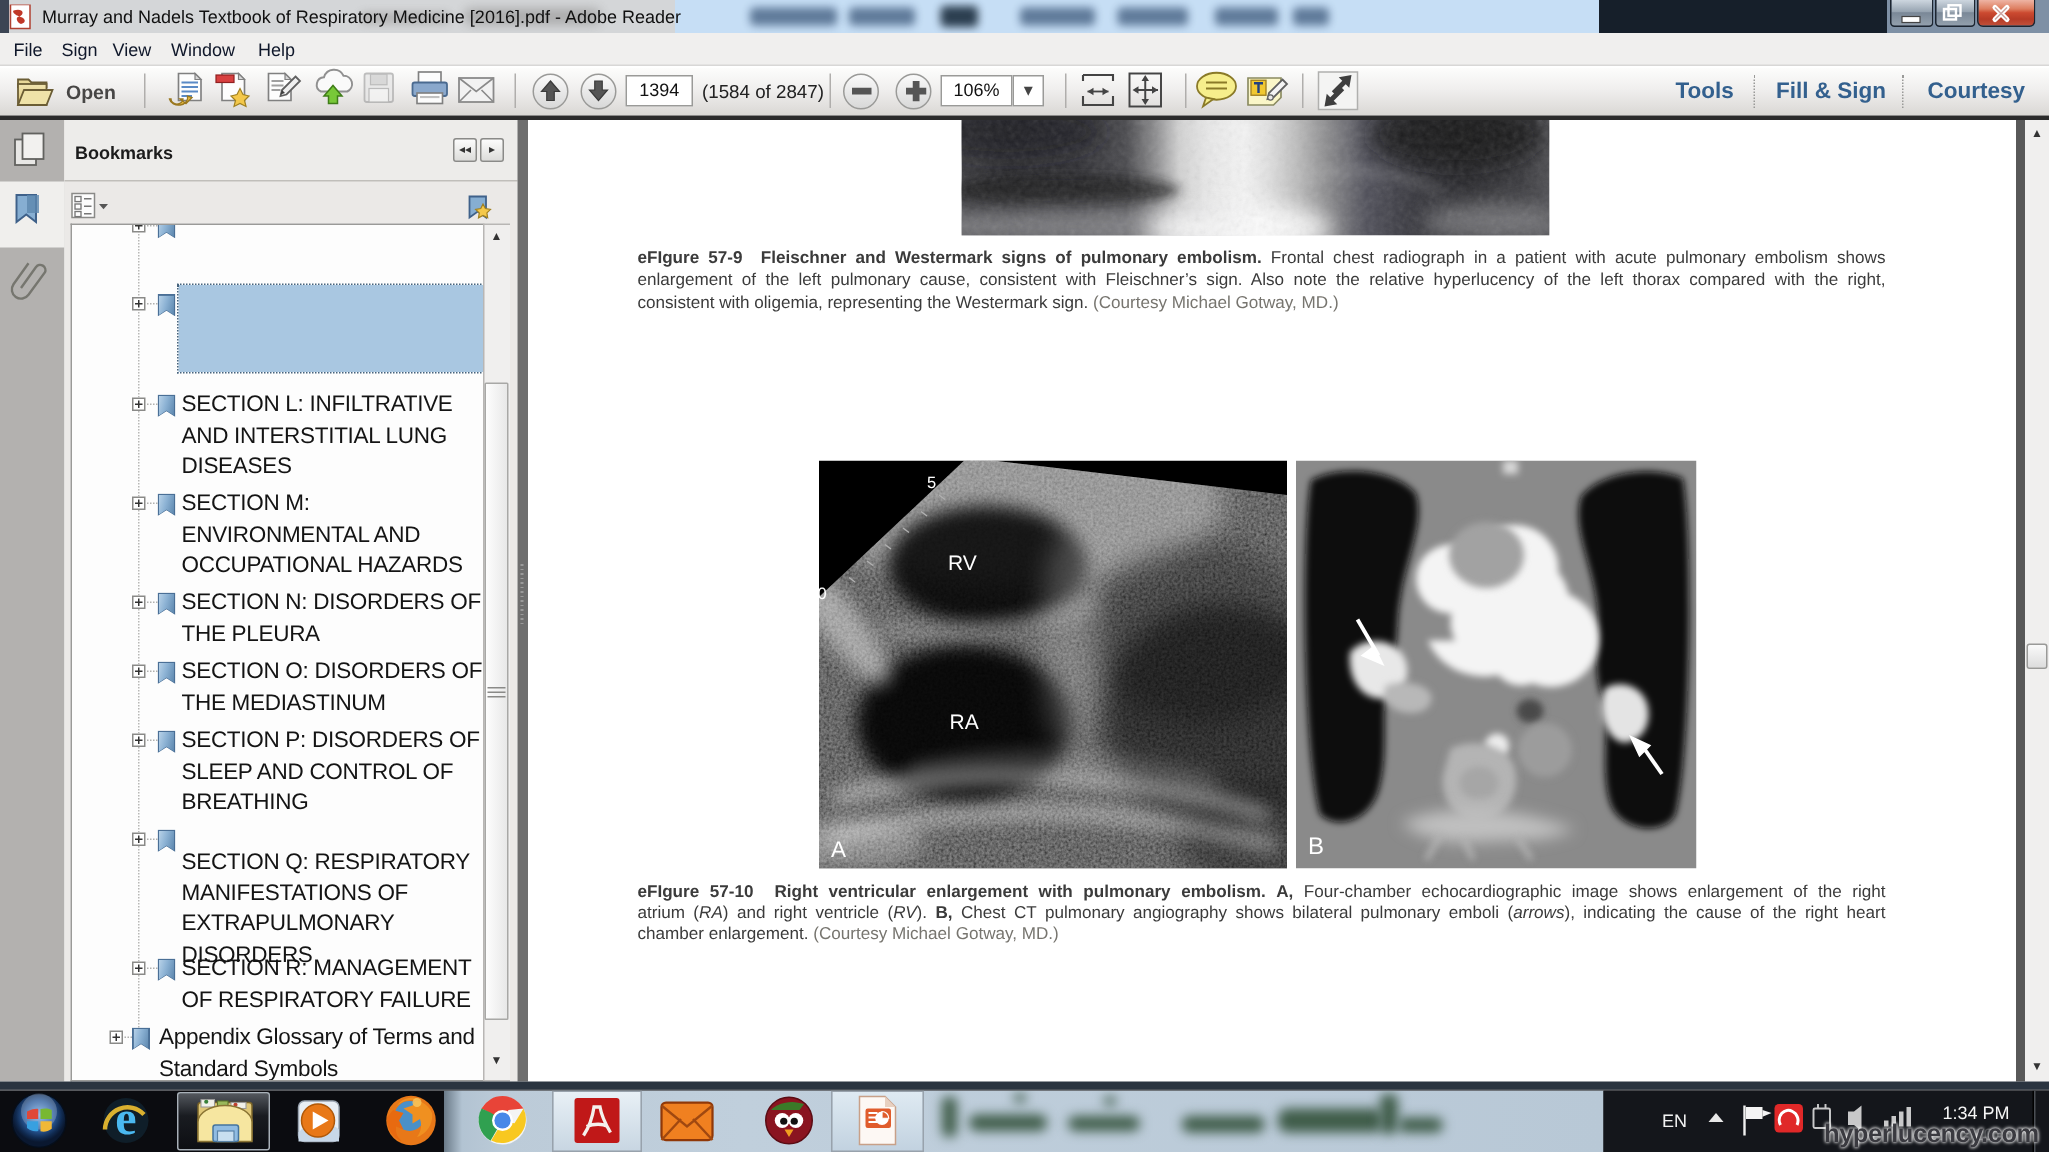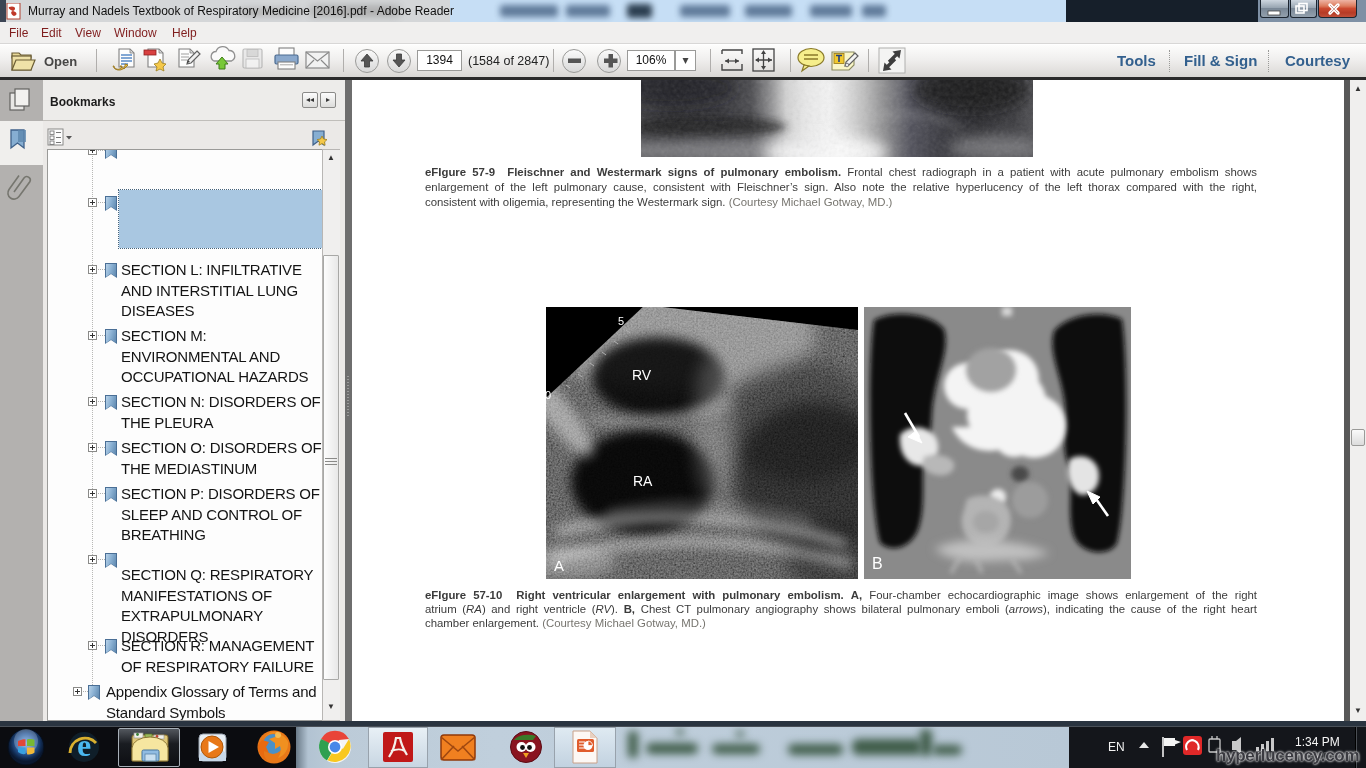--- a/index.html
+++ b/index.html
@@ -18,7 +18,7 @@
 #btn-close{left:1318px;width:39px;border-radius:0 0 4px 4px;background:linear-gradient(#eeb4a4 0%,#dd7d5f 35%,#cc4a30 50%,#b63b26 75%,#c1503a 100%);}
 
 #menubar{left:0;top:22px;width:1366px;height:22px;background:#f0efee;border-bottom:1px solid #d8d7d6;}
-.menu{position:absolute;top:26px;font-size:12px;color:#7f1d1d;}
+.menu{position:absolute;top:26px;font-size:12px;color:#0f172a;}
 
 #toolbar{left:0;top:44px;width:1366px;height:33px;background:linear-gradient(#fdfdfc 0%,#f0efee 45%,#e2e0de 80%,#d9d7d4 100%);border-top:1px solid #fff;}
 #toolbar-border{left:0;top:77px;width:1366px;height:3px;background:#2b2b2b;}

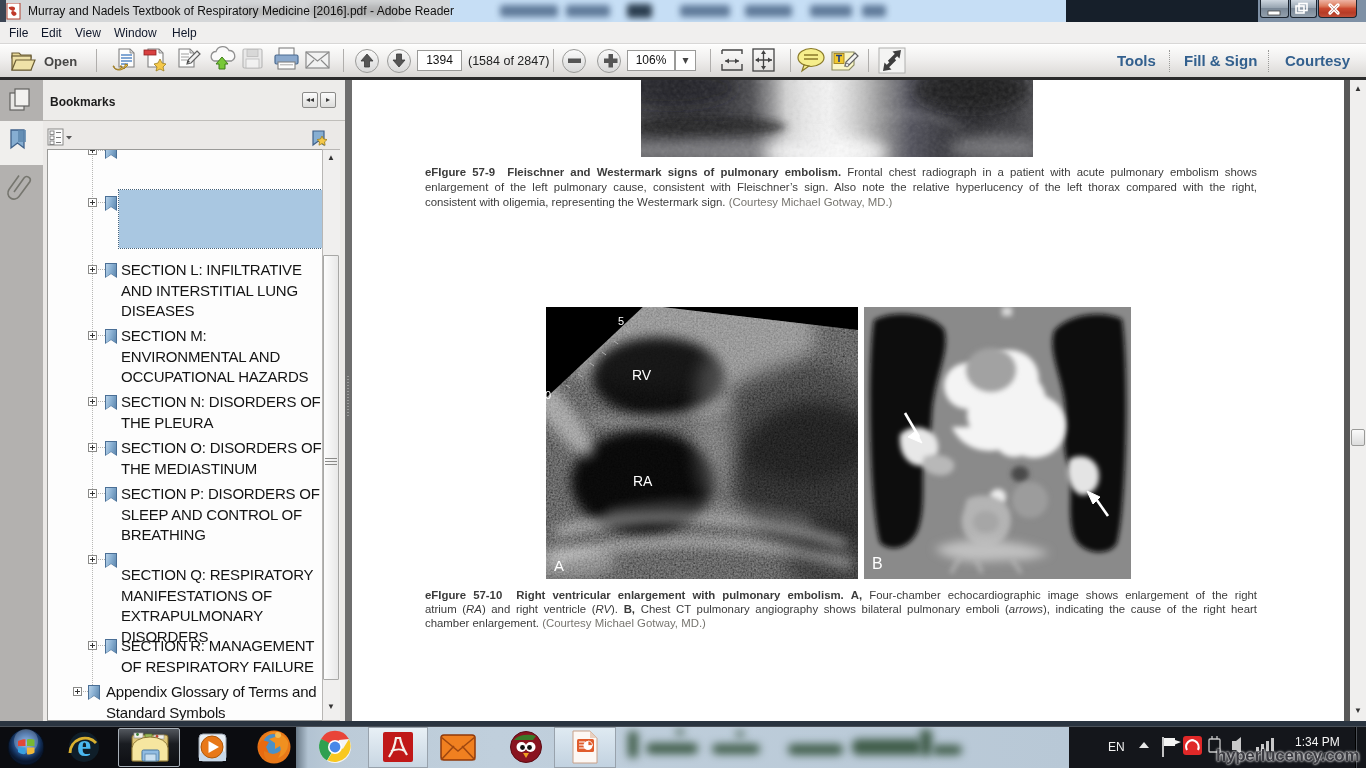--- a/index.html
+++ b/index.html
@@ -101,7 +101,7 @@
 
 <div class="abs" id="menubar"></div>
 <div class="menu" style="left:9px;">File</div>
-<div class="menu" style="left:41px;">Edit</div>
+<div class="menu" style="left:41px;">Sign</div>
 <div class="menu" style="left:75px;">View</div>
 <div class="menu" style="left:114px;">Window</div>
 <div class="menu" style="left:172px;">Help</div>

